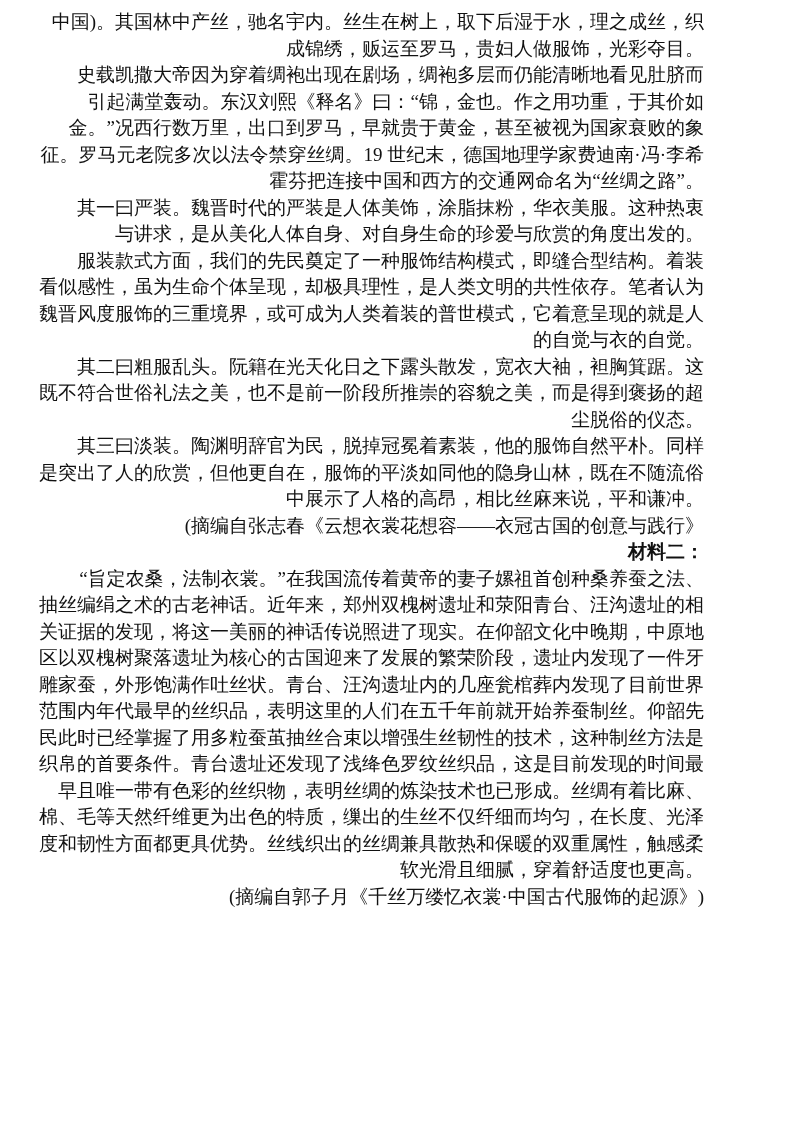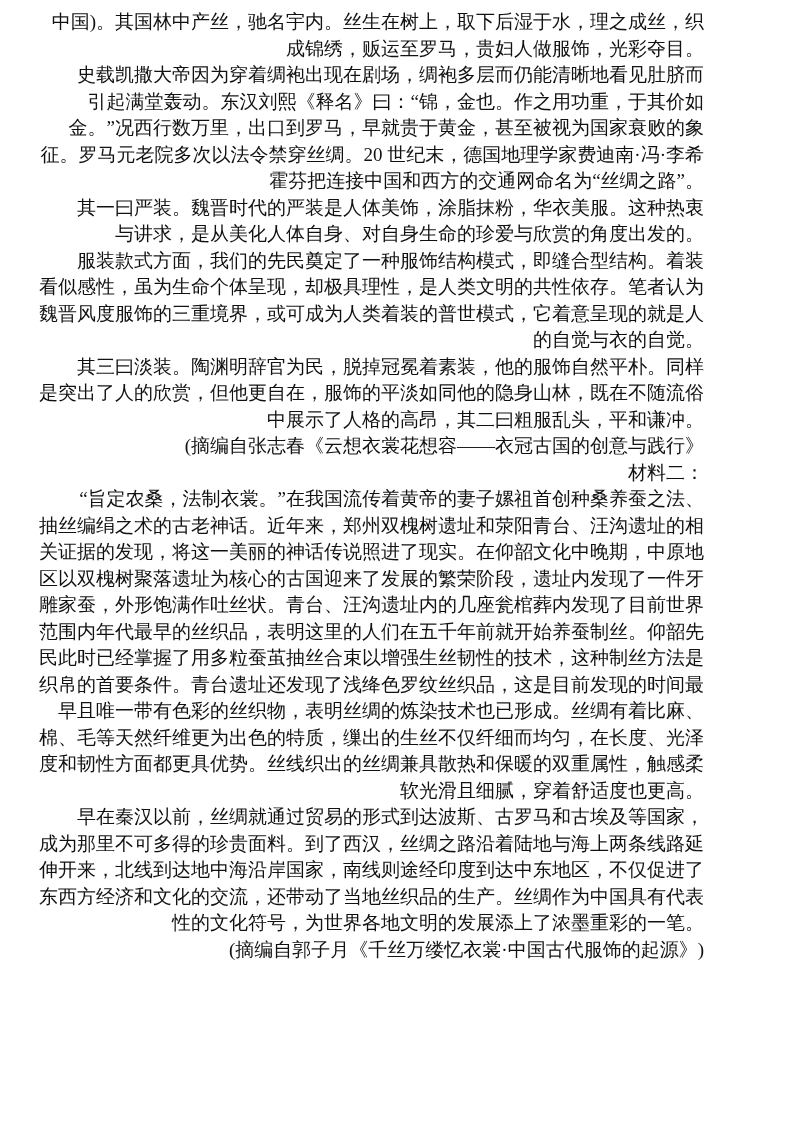--- a/index.html
+++ b/index.html
@@ -54,7 +54,7 @@
 <div class="page">
   <div class="passage">
     <p class="para no-indent">中国)。其国林中产丝，驰名宇内。丝生在树上，取下后湿于水，理之成丝，织成锦绣，贩运至罗马，贵妇人做服饰，光彩夺目。</p>
-    <p class="para">史载凯撒大帝因为穿着绸袍出现在剧场，绸袍多层而仍能清晰地看见肚脐而引起满堂轰动。东汉刘熙《释名》曰：“锦，金也。作之用功重，于其价如金。”况西行数万里，出口到罗马，早就贵于黄金，甚至被视为国家衰败的象征。罗马元老院多次以法令禁穿丝绸。20 世纪末，德国地理学家费迪南·冯·李希霍芬把连接中国和西方的交通网命名为“丝绸之路”。</p>
+    <p class="para">史载凯撒大帝因为穿着绸袍出现在剧场，绸袍多层而仍能清晰地看见肚脐而引起满堂轰动。东汉刘熙《释名》曰：“锦，金也。作之用功重，于其价如金。”况西行数万里，出口到罗马，早就贵于黄金，甚至被视为国家衰败的象征。罗马元老院多次以法令禁穿丝绸。19 世纪末，德国地理学家费迪南·冯·李希霍芬把连接中国和西方的交通网命名为“丝绸之路”。</p>
     <p class="para">其一曰严装。魏晋时代的严装是人体美饰，涂脂抹粉，华衣美服。这种热衷与讲求，是从美化人体自身、对自身生命的珍爱与欣赏的角度出发的。</p>
     <p class="para">服装款式方面，我们的先民奠定了一种服饰结构模式，即缝合型结构。着装看似感性，虽为生命个体呈现，却极具理性，是人类文明的共性依存。笔者认为魏晋风度服饰的三重境界，或可成为人类着装的普世模式，它着意呈现的就是人的自觉与衣的自觉。</p>
     <p class="para">其三曰淡装。陶渊明辞官为民，脱掉冠冕着素装，他的服饰自然平朴。同样是突出了人的欣赏，但他更自在，服饰的平淡如同他的隐身山林，既在不随流俗中展示了人格的高昂，其二曰粗服乱头，平和谦冲。</p>

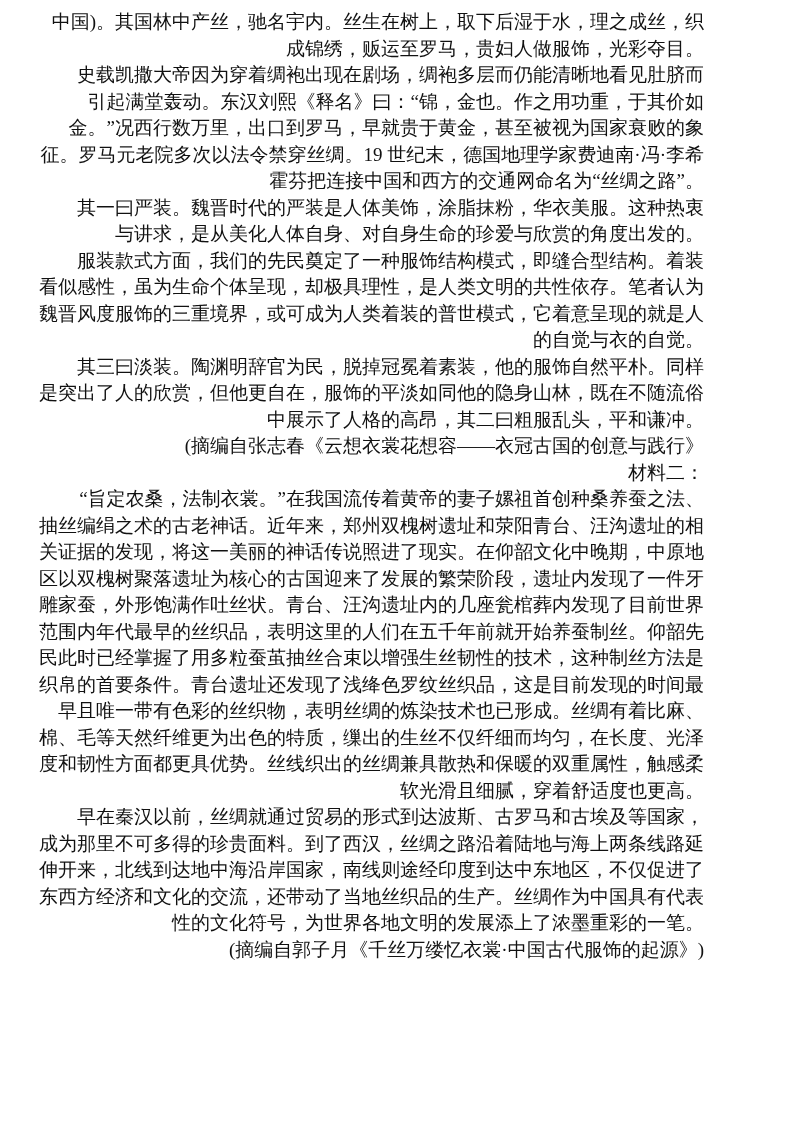--- a/index.html
+++ b/index.html
@@ -57,6 +57,7 @@
     <p class="para">史载凯撒大帝因为穿着绸袍出现在剧场，绸袍多层而仍能清晰地看见肚脐而引起满堂轰动。东汉刘熙《释名》曰：“锦，金也。作之用功重，于其价如金。”况西行数万里，出口到罗马，早就贵于黄金，甚至被视为国家衰败的象征。罗马元老院多次以法令禁穿丝绸。19 世纪末，德国地理学家费迪南·冯·李希霍芬把连接中国和西方的交通网命名为“丝绸之路”。</p>
     <p class="para">其一曰严装。魏晋时代的严装是人体美饰，涂脂抹粉，华衣美服。这种热衷与讲求，是从美化人体自身、对自身生命的珍爱与欣赏的角度出发的。</p>
     <p class="para">服装款式方面，我们的先民奠定了一种服饰结构模式，即缝合型结构。着装看似感性，虽为生命个体呈现，却极具理性，是人类文明的共性依存。笔者认为魏晋风度服饰的三重境界，或可成为人类着装的普世模式，它着意呈现的就是人的自觉与衣的自觉。</p>
+    <p class="para">其二曰粗服乱头。阮籍在光天化日之下露头散发，宽衣大袖，袒胸箕踞。这既不符合世俗礼法之美，也不是前一阶段所推崇的容貌之美，而是得到褒扬的超尘脱俗的仪态。</p>
     <p class="para">其三曰淡装。陶渊明辞官为民，脱掉冠冕着素装，他的服饰自然平朴。同样是突出了人的欣赏，但他更自在，服饰的平淡如同他的隐身山林，既在不随流俗中展示了人格的高昂，其二曰粗服乱头，平和谦冲。</p>
     <p class="attribution">(摘编自张志春《云想衣裳花想容——衣冠古国的创意与践行》</p>
     <p class="material-heading">材料二：</p>

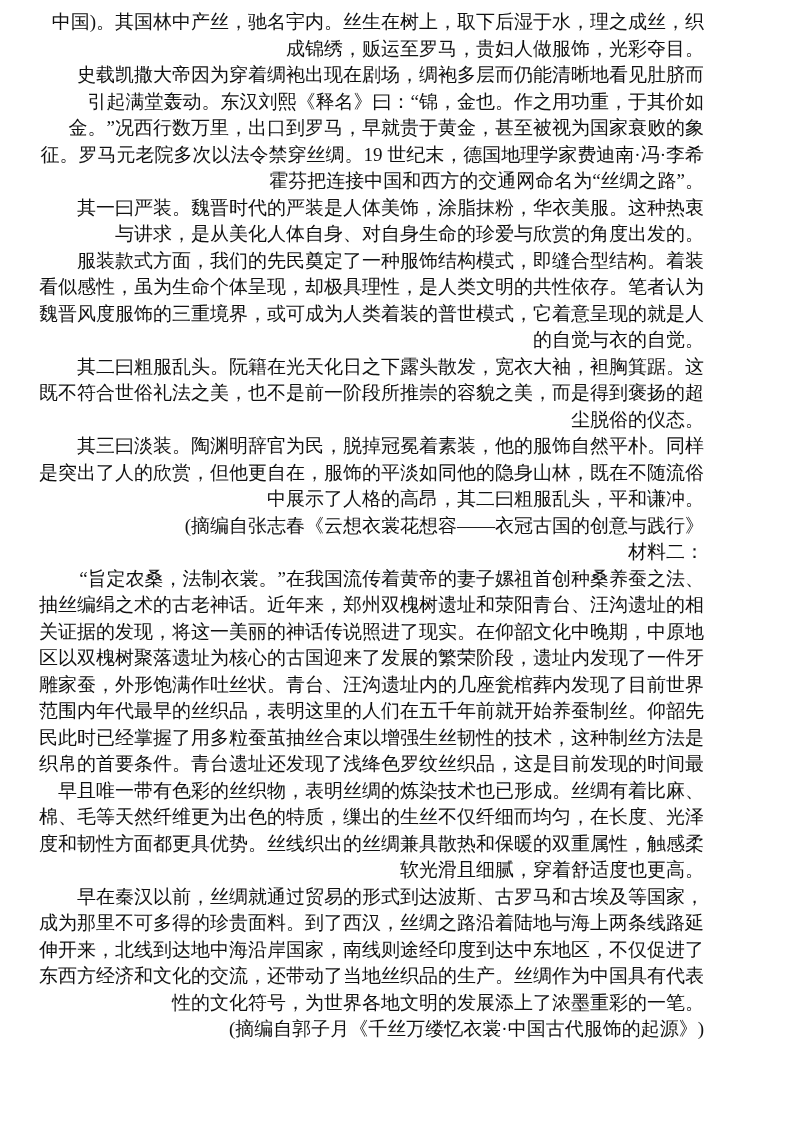--- a/index.html
+++ b/index.html
@@ -58,7 +58,7 @@
     <p class="para">其一曰严装。魏晋时代的严装是人体美饰，涂脂抹粉，华衣美服。这种热衷与讲求，是从美化人体自身、对自身生命的珍爱与欣赏的角度出发的。</p>
     <p class="para">服装款式方面，我们的先民奠定了一种服饰结构模式，即缝合型结构。着装看似感性，虽为生命个体呈现，却极具理性，是人类文明的共性依存。笔者认为魏晋风度服饰的三重境界，或可成为人类着装的普世模式，它着意呈现的就是人的自觉与衣的自觉。</p>
     <p class="para">其二曰粗服乱头。阮籍在光天化日之下露头散发，宽衣大袖，袒胸箕踞。这既不符合世俗礼法之美，也不是前一阶段所推崇的容貌之美，而是得到褒扬的超尘脱俗的仪态。</p>
-    <p class="para">其三曰淡装。陶渊明辞官为民，脱掉冠冕着素装，他的服饰自然平朴。同样是突出了人的欣赏，但他更自在，服饰的平淡如同他的隐身山林，既在不随流俗中展示了人格的高昂，其二曰粗服乱头，平和谦冲。</p>
+    <p class="para">其三曰淡装。陶渊明辞官为民，脱掉冠冕着素装，他的服饰自然平朴。同样是突出了人的欣赏，但他更自在，服饰的平淡如同他的隐身山林，既在不随流俗中展示了人格的高昂，相比丝麻来说，平和谦冲。</p>
     <p class="attribution">(摘编自张志春《云想衣裳花想容——衣冠古国的创意与践行》</p>
     <p class="material-heading">材料二：</p>
     <p class="para">“旨定农桑，法制衣裳。”在我国流传着黄帝的妻子嫘祖首创种桑养蚕之法、抽丝编绢之术的古老神话。近年来，郑州双槐树遗址和荥阳青台、汪沟遗址的相关证据的发现，将这一美丽的神话传说照进了现实。在仰韶文化中晚期，中原地区以双槐树聚落遗址为核心的古国迎来了发展的繁荣阶段，遗址内发现了一件牙雕家蚕，外形饱满作吐丝状。青台、汪沟遗址内的几座瓮棺葬内发现了目前世界范围内年代最早的丝织品，表明这里的人们在五千年前就开始养蚕制丝。仰韶先民此时已经掌握了用多粒蚕茧抽丝合束以增强生丝韧性的技术，这种制丝方法是织帛的首要条件。青台遗址还发现了浅绛色罗纹丝织品，这是目前发现的时间最早且唯一带有色彩的丝织物，表明丝绸的炼染技术也已形成。丝绸有着比麻、棉、毛等天然纤维更为出色的特质，缫出的生丝不仅纤细而均匀，在长度、光泽度和韧性方面都更具优势。丝线织出的丝绸兼具散热和保暖的双重属性，触感柔软光滑且细腻，穿着舒适度也更高。</p>

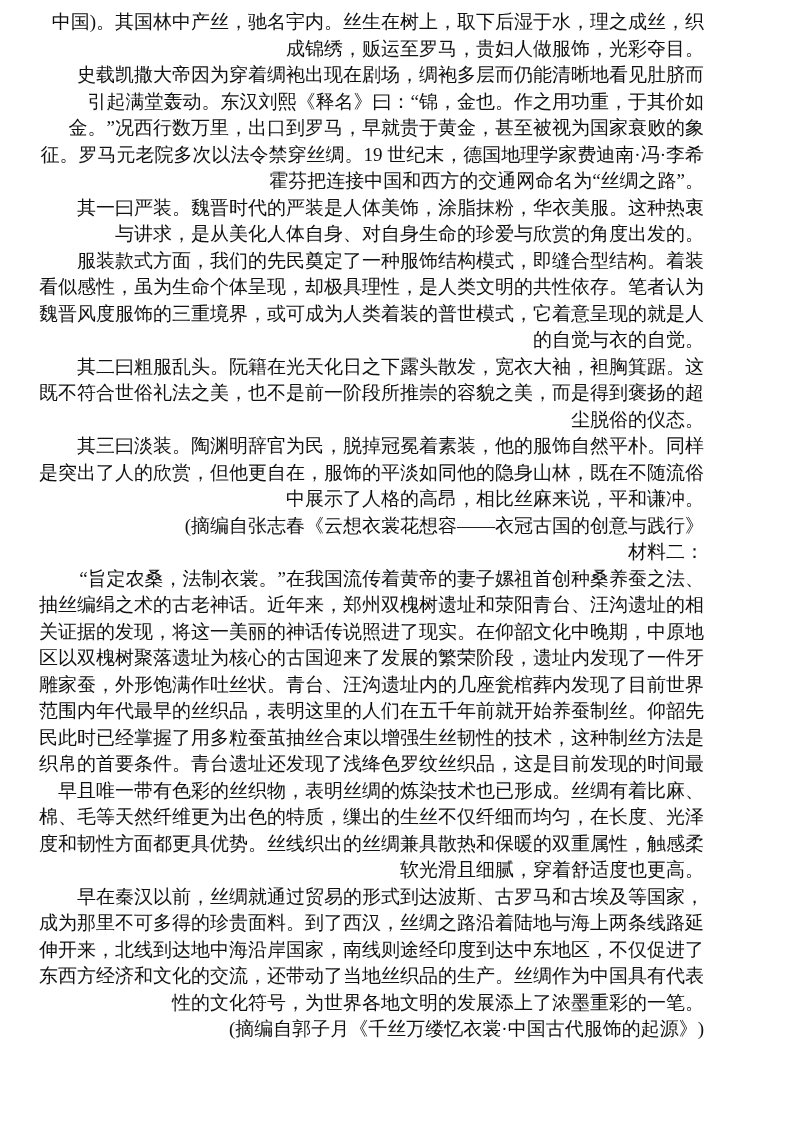--- a/index.html
+++ b/index.html
@@ -44,7 +44,7 @@
     margin-top: 3px;
   }
   .material-heading {
-    font-weight: normal;
+    font-weight: bold;
     text-indent: 2em;
   }
 </style>

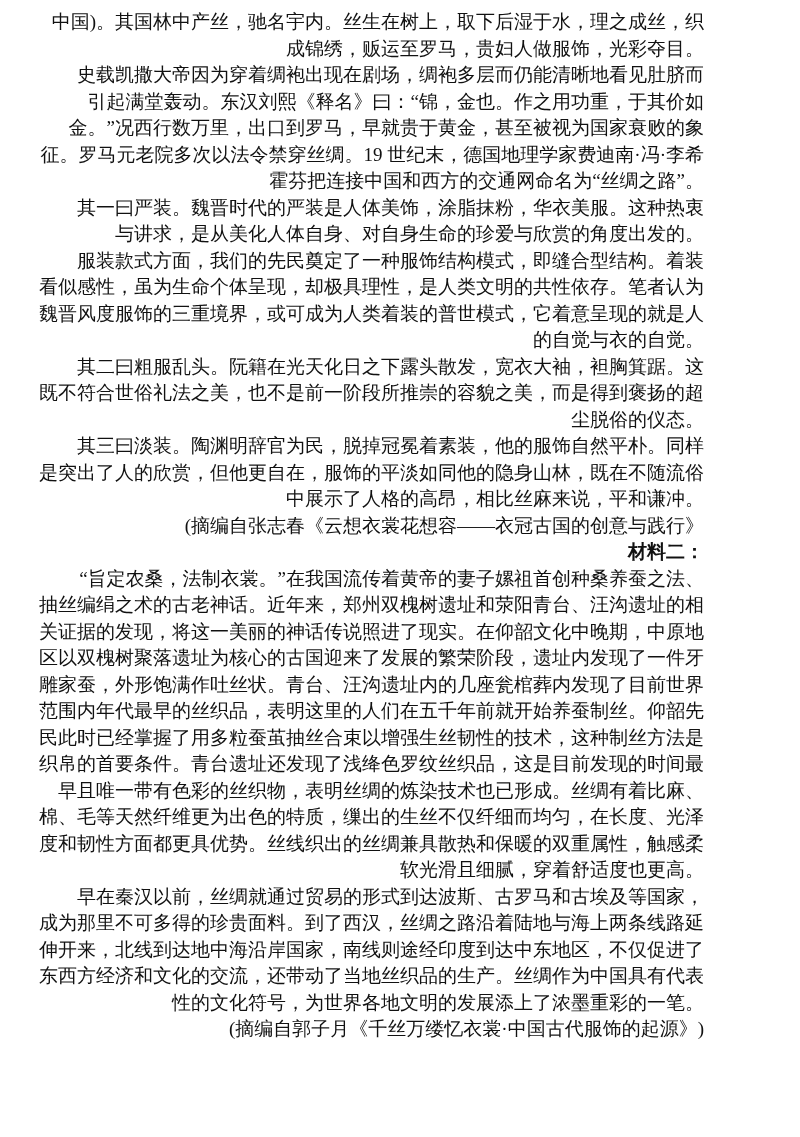--- a/index.html
+++ b/index.html
@@ -62,7 +62,6 @@
     <p class="attribution">(摘编自张志春《云想衣裳花想容——衣冠古国的创意与践行》</p>
     <p class="material-heading">材料二：</p>
     <p class="para">“旨定农桑，法制衣裳。”在我国流传着黄帝的妻子嫘祖首创种桑养蚕之法、抽丝编绢之术的古老神话。近年来，郑州双槐树遗址和荥阳青台、汪沟遗址的相关证据的发现，将这一美丽的神话传说照进了现实。在仰韶文化中晚期，中原地区以双槐树聚落遗址为核心的古国迎来了发展的繁荣阶段，遗址内发现了一件牙雕家蚕，外形饱满作吐丝状。青台、汪沟遗址内的几座瓮棺葬内发现了目前世界范围内年代最早的丝织品，表明这里的人们在五千年前就开始养蚕制丝。仰韶先民此时已经掌握了用多粒蚕茧抽丝合束以增强生丝韧性的技术，这种制丝方法是织帛的首要条件。青台遗址还发现了浅绛色罗纹丝织品，这是目前发现的时间最早且唯一带有色彩的丝织物，表明丝绸的炼染技术也已形成。丝绸有着比麻、棉、毛等天然纤维更为出色的特质，缫出的生丝不仅纤细而均匀，在长度、光泽度和韧性方面都更具优势。丝线织出的丝绸兼具散热和保暖的双重属性，触感柔软光滑且细腻，穿着舒适度也更高。</p>
-    <p class="para">早在秦汉以前，丝绸就通过贸易的形式到达波斯、古罗马和古埃及等国家，成为那里不可多得的珍贵面料。到了西汉，丝绸之路沿着陆地与海上两条线路延伸开来，北线到达地中海沿岸国家，南线则途经印度到达中东地区，不仅促进了东西方经济和文化的交流，还带动了当地丝织品的生产。丝绸作为中国具有代表性的文化符号，为世界各地文明的发展添上了浓墨重彩的一笔。</p>
     <p class="attribution">(摘编自郭子月《千丝万缕忆衣裳·中国古代服饰的起源》)</p>
   </div>
 

